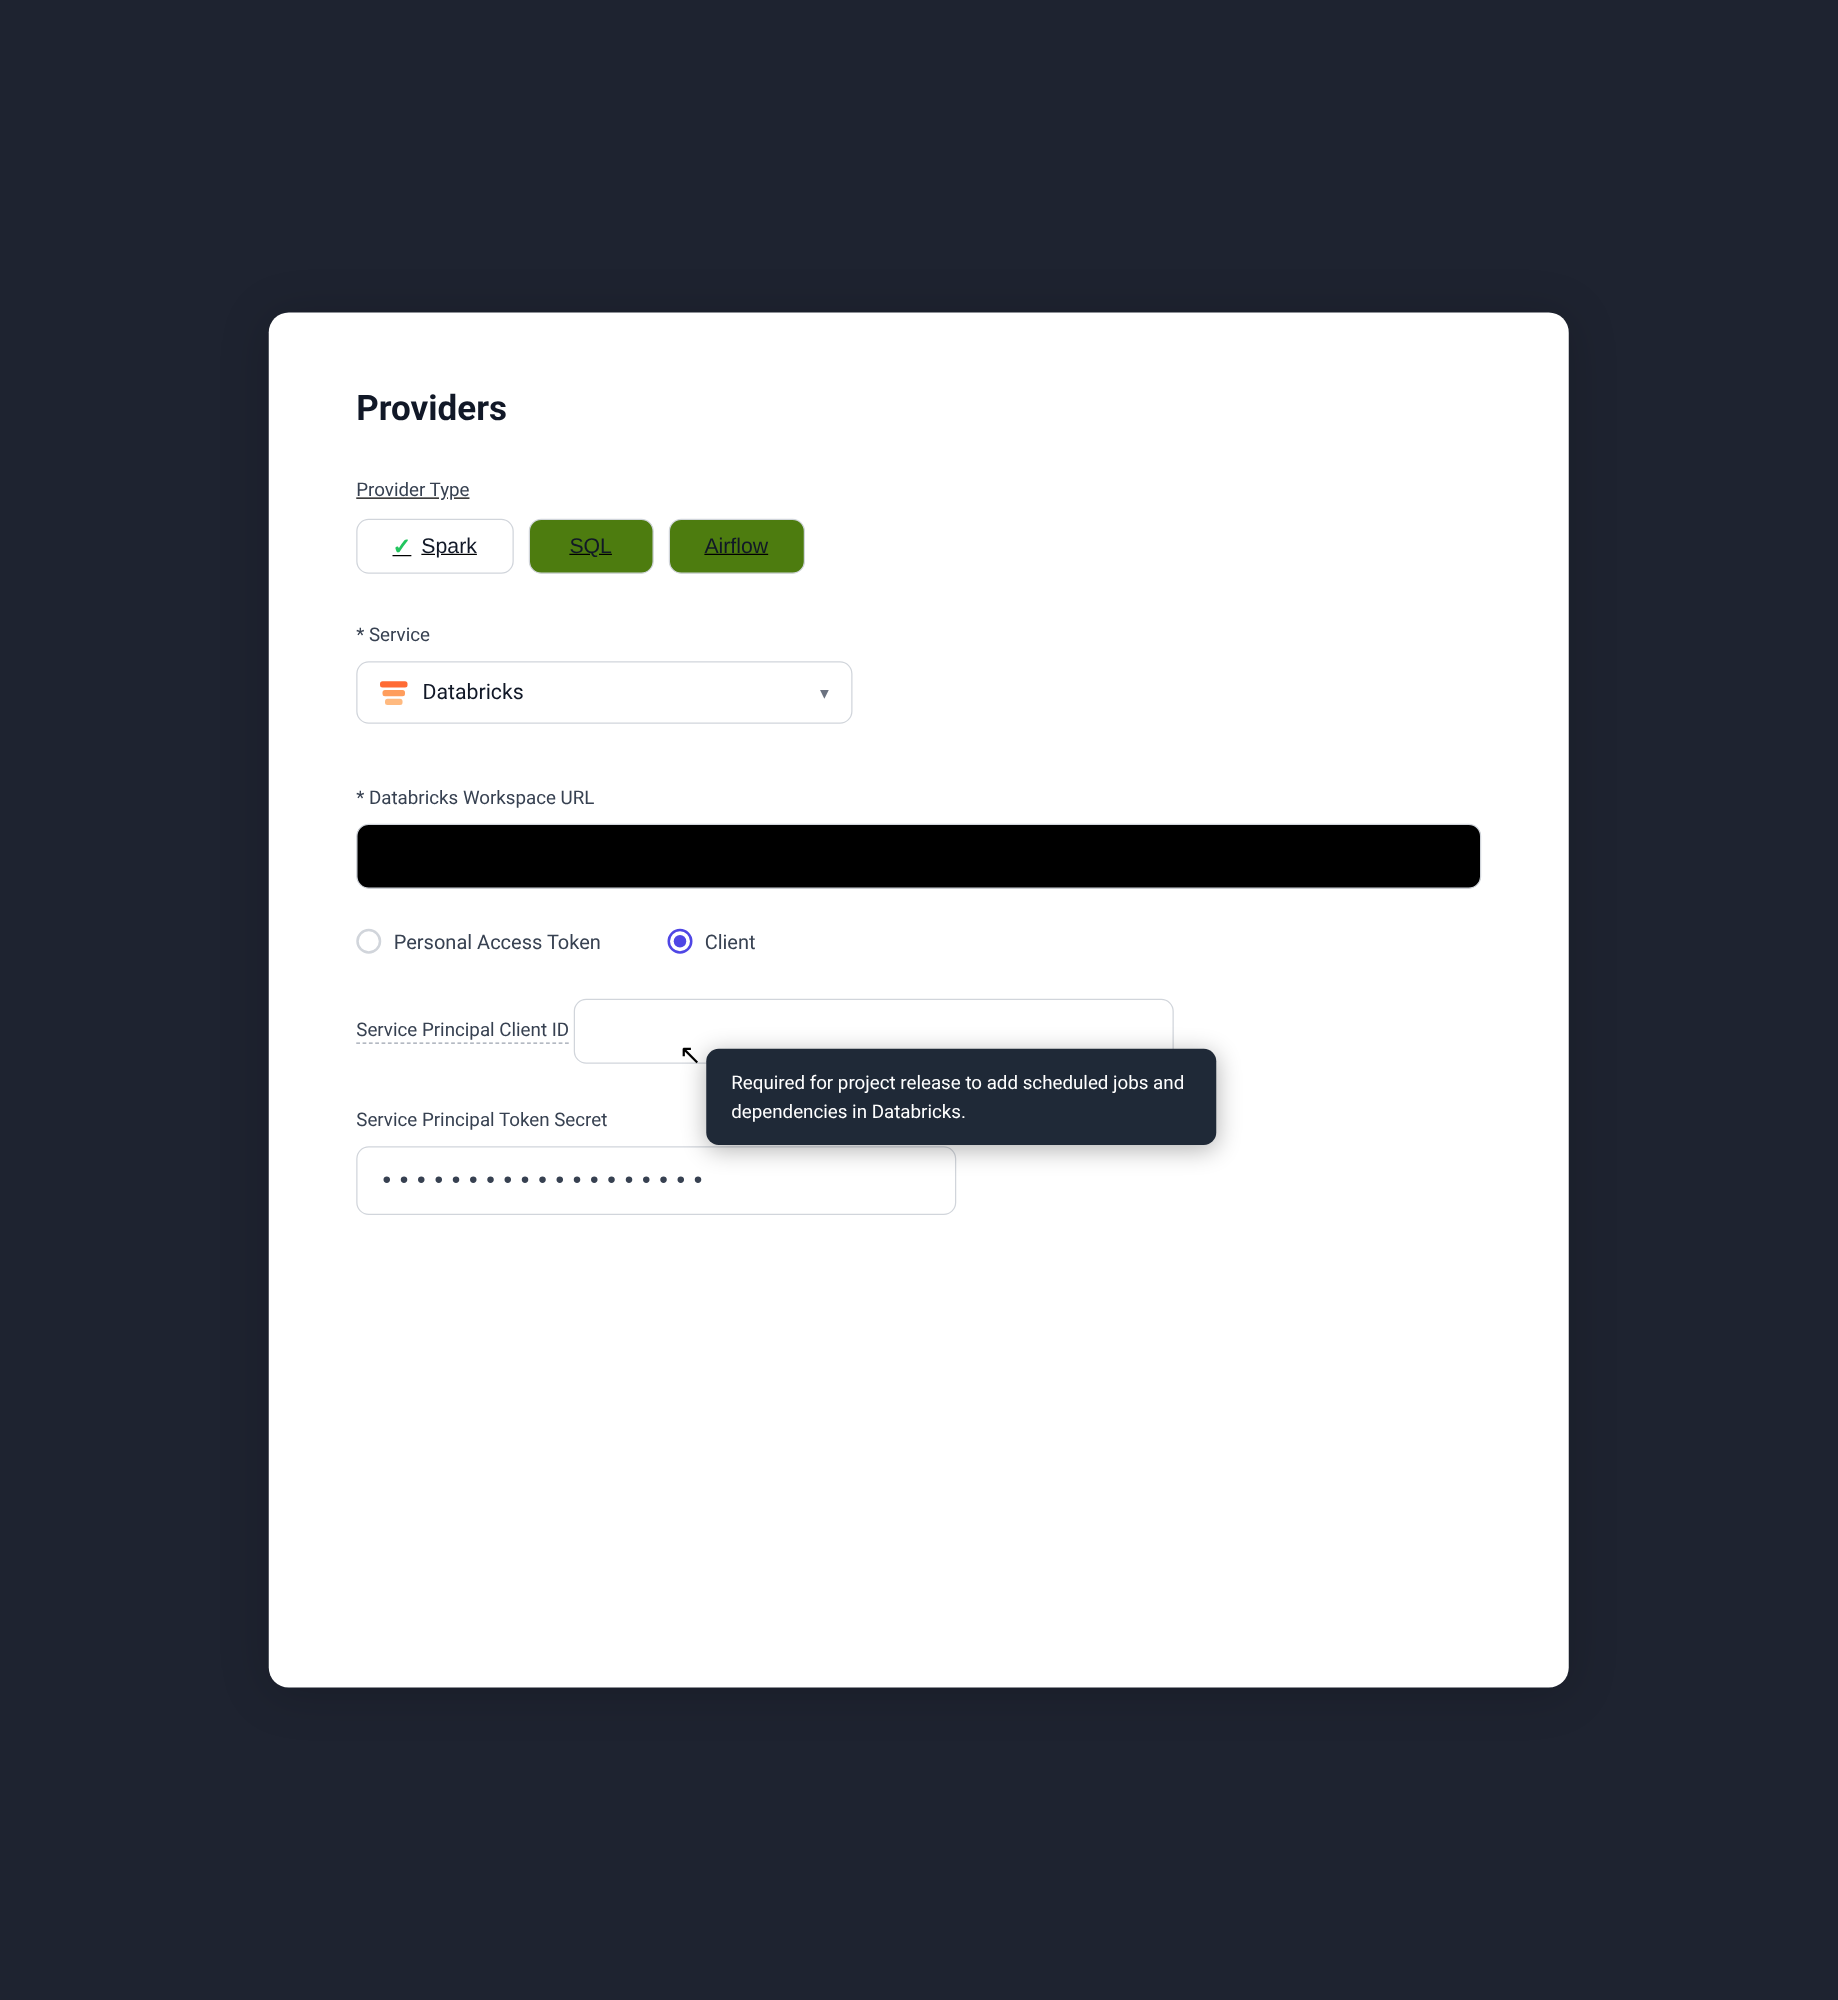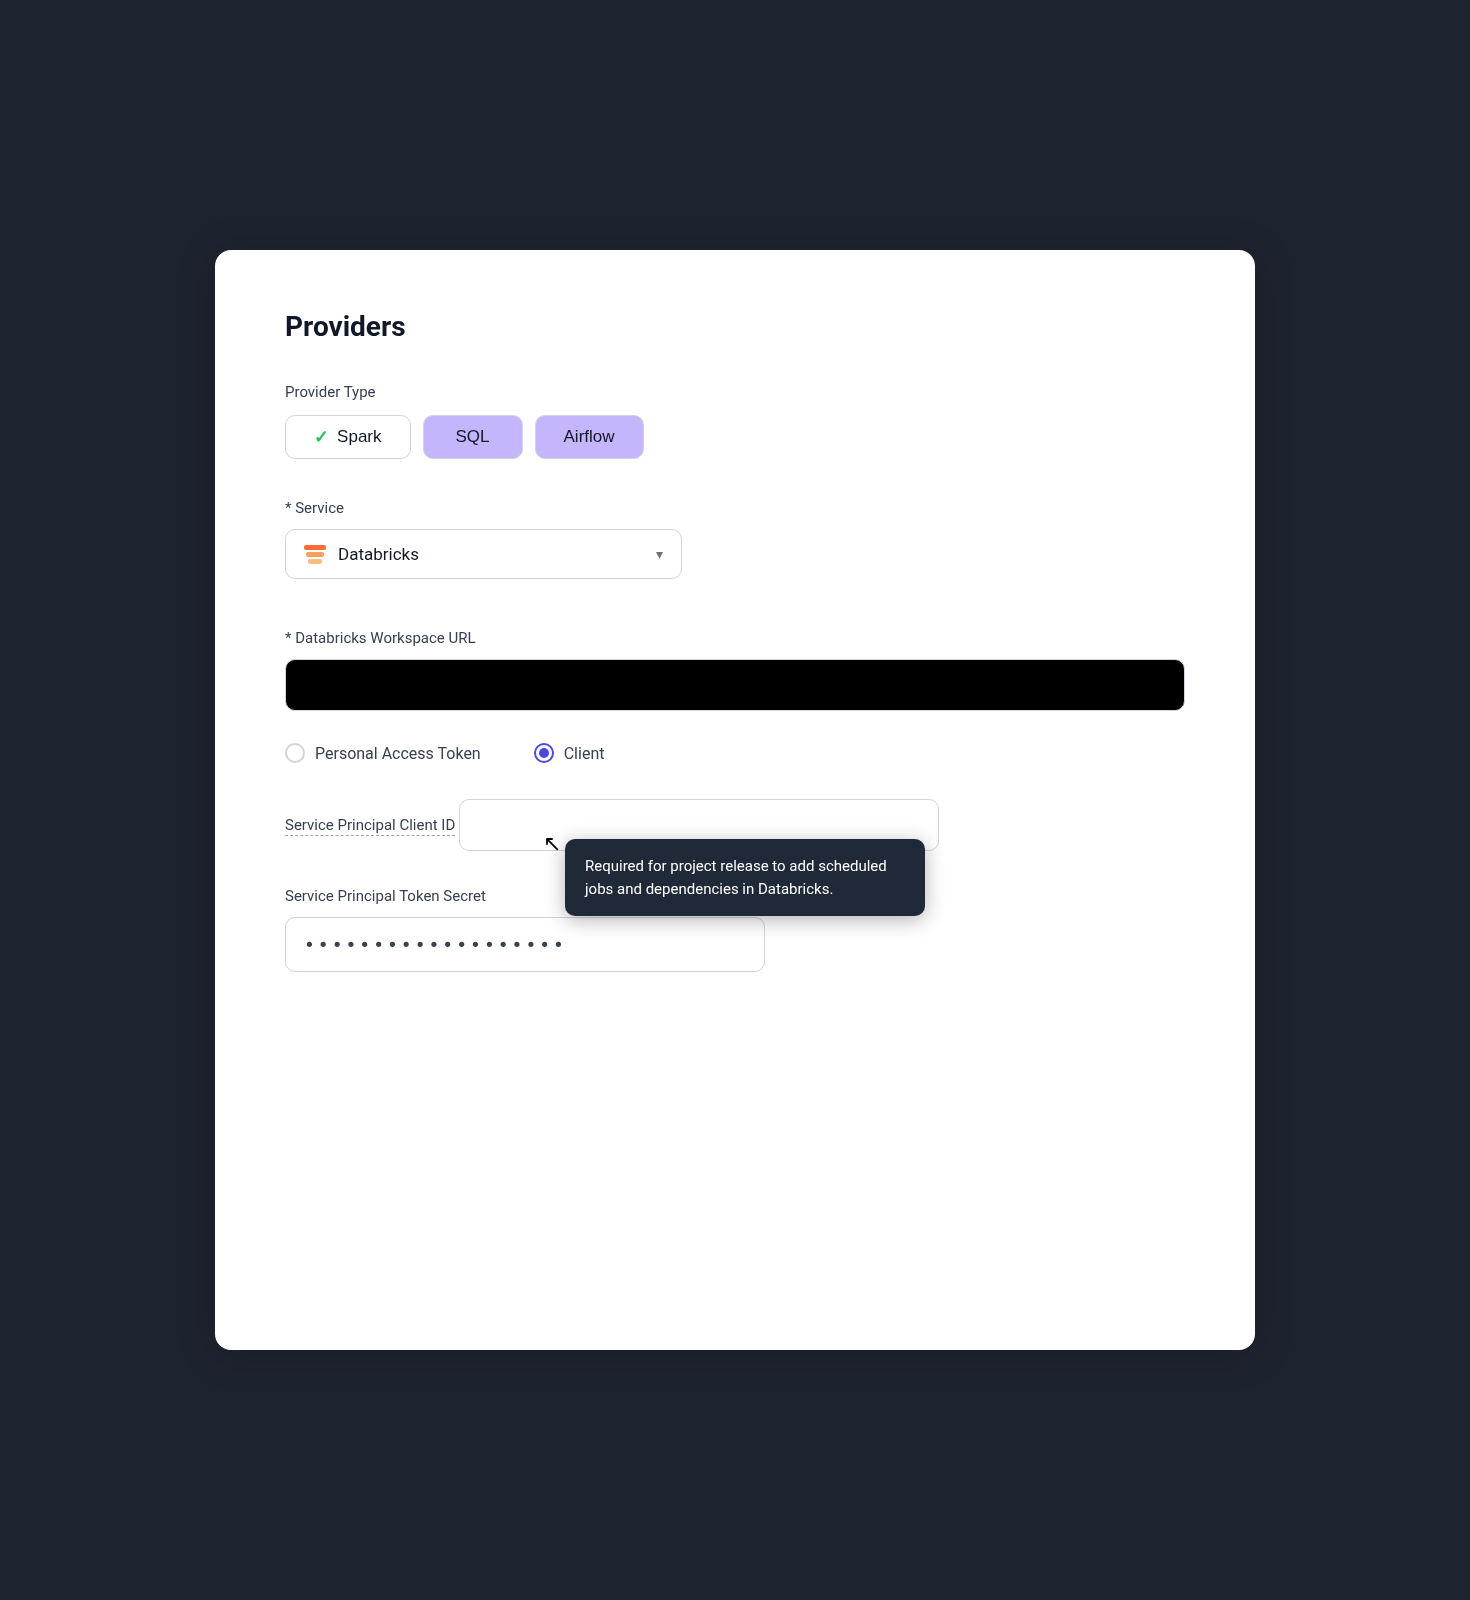--- a/index.html
+++ b/index.html
@@ -45,6 +45,7 @@
     
     .provider-type-group {
       margin-bottom: 40px;
+      text-decoration: underline;
     }
 
     .provider-type-label {

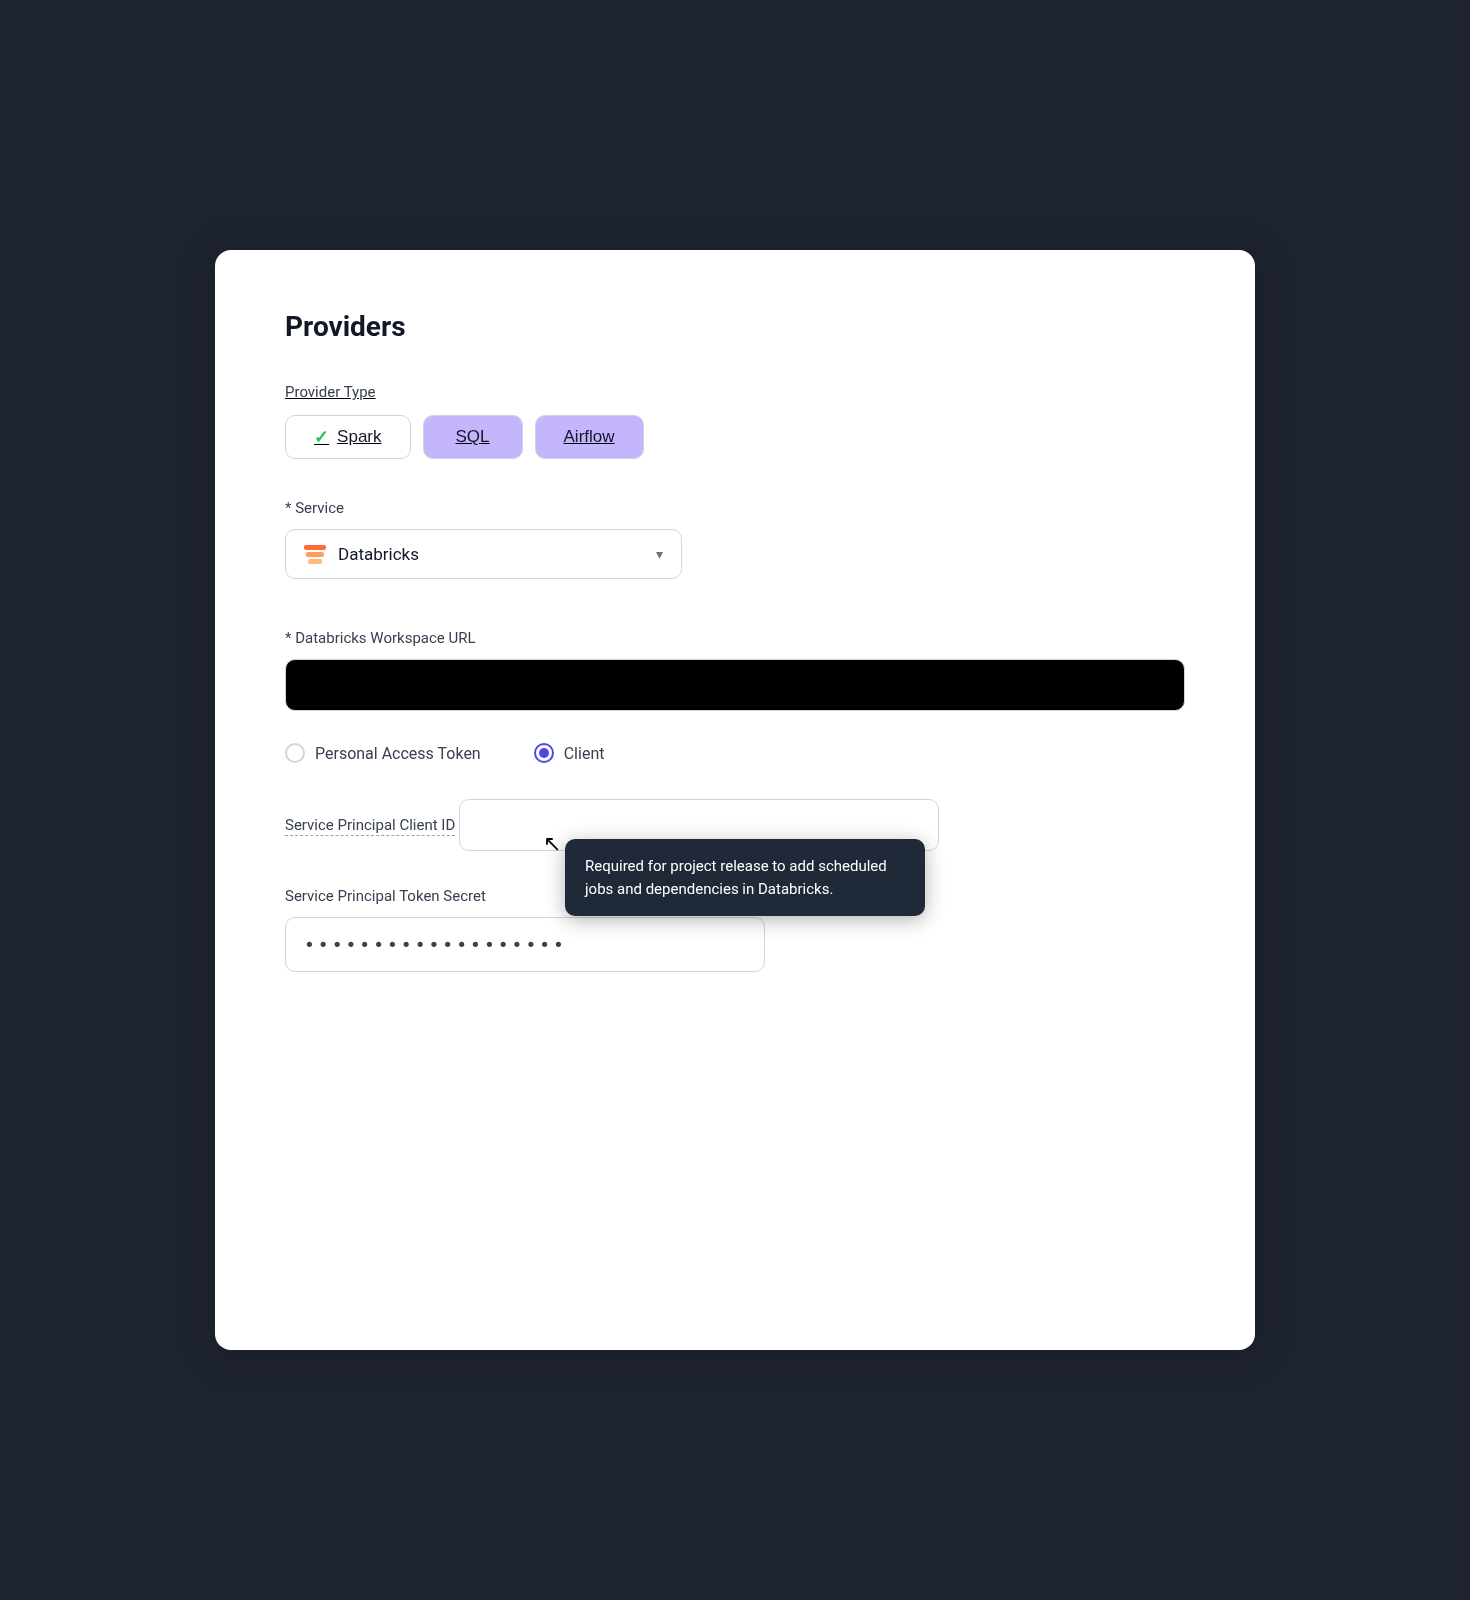--- a/index.html
+++ b/index.html
@@ -62,7 +62,7 @@
     .type-btn {
       border: 1.5px solid #d1d5db;
       border-radius: 10px;
-      background: #c4b5fd;
+      background: #4d7c0f;
       padding: 10px 28px;
       font-size: 17px;
       font-weight: 500;

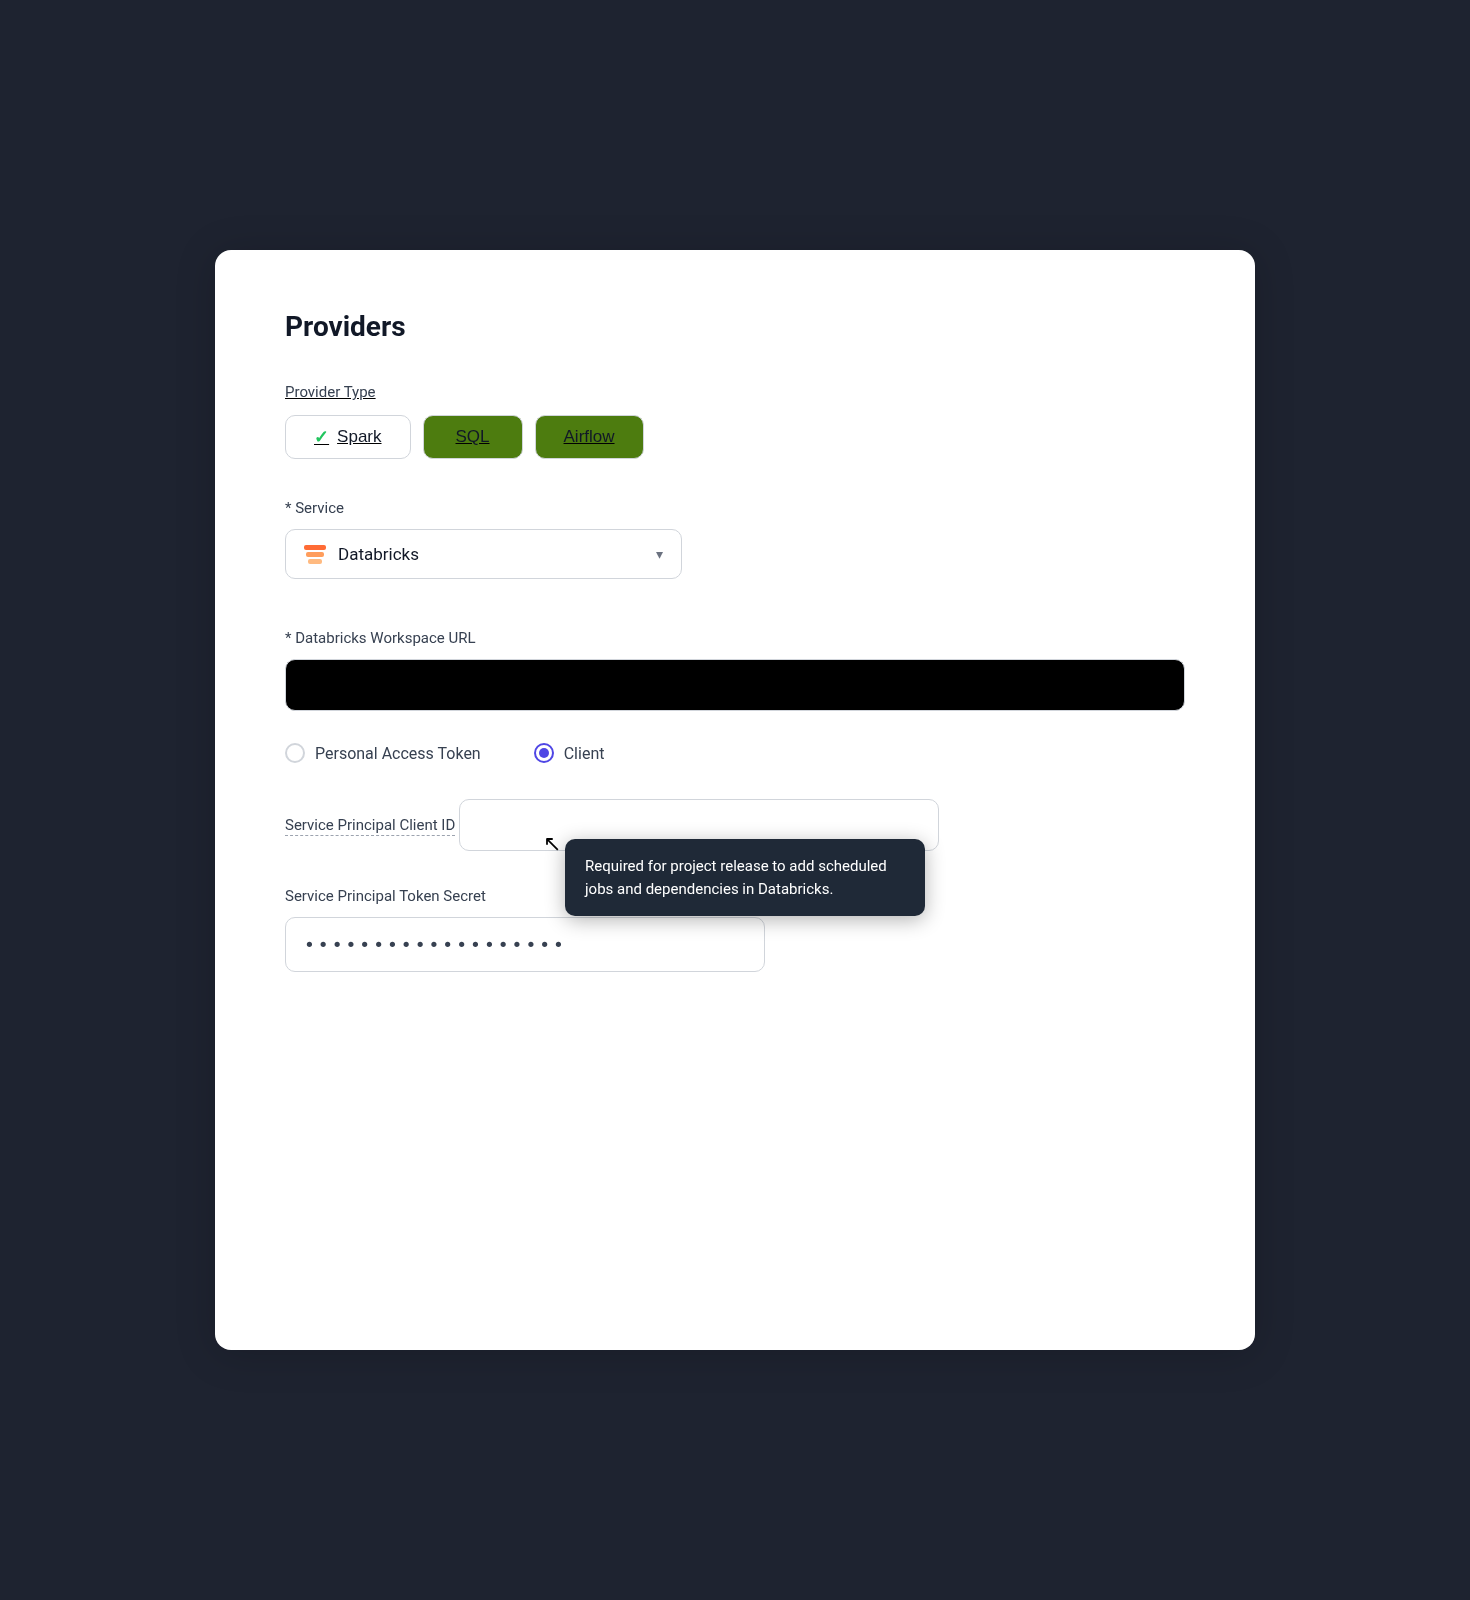--- a/index.html
+++ b/index.html
@@ -250,7 +250,7 @@
       padding: 16px 20px;
       font-size: 15px;
       line-height: 1.5;
-      width: 360px;
+      width: 408px;
       box-shadow: 0 4px 20px rgba(0,0,0,0.3);
     }
 

